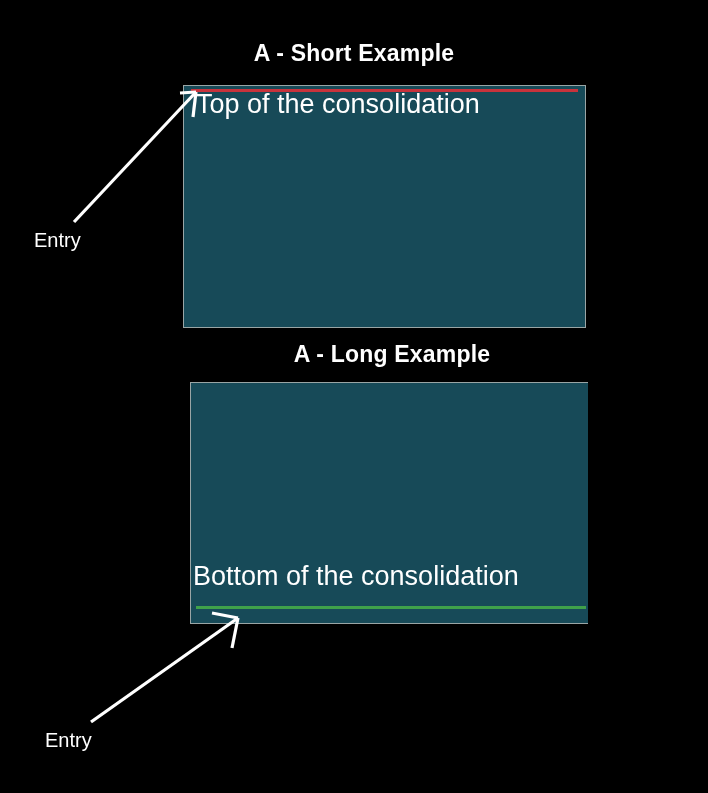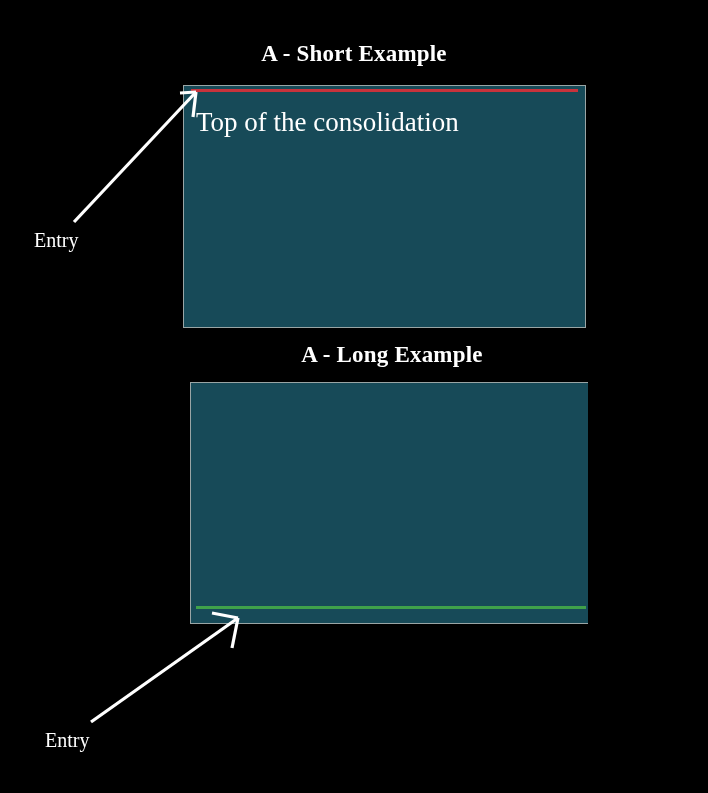--- a/index.html
+++ b/index.html
@@ -13,7 +13,7 @@
     height: 793px;
     background: #000000;
     overflow: hidden;
-    font-family: Liberation Serif, serif;
+    font-family: Liberation Sans, sans-serif;
     -webkit-font-smoothing: antialiased;
   }
 

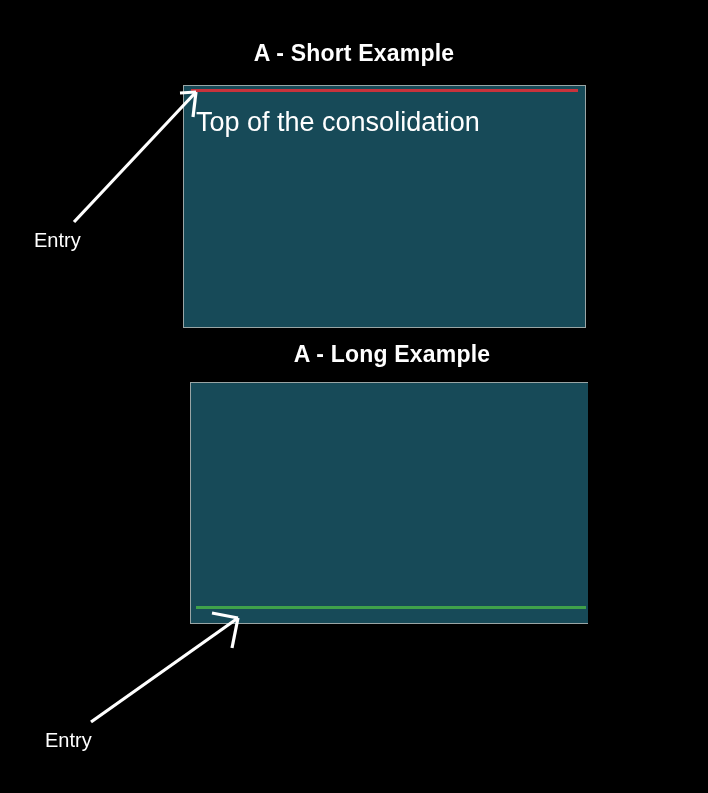--- a/index.html
+++ b/index.html
@@ -81,7 +81,7 @@
     white-space: nowrap;
     line-height: 1;
   }
-  #label-top    { left: 196px; top: 109px; }
+  #label-top    { left: 196px; top: 91px; }
   #label-bottom { left: 193px; top: 563px; }
 
   

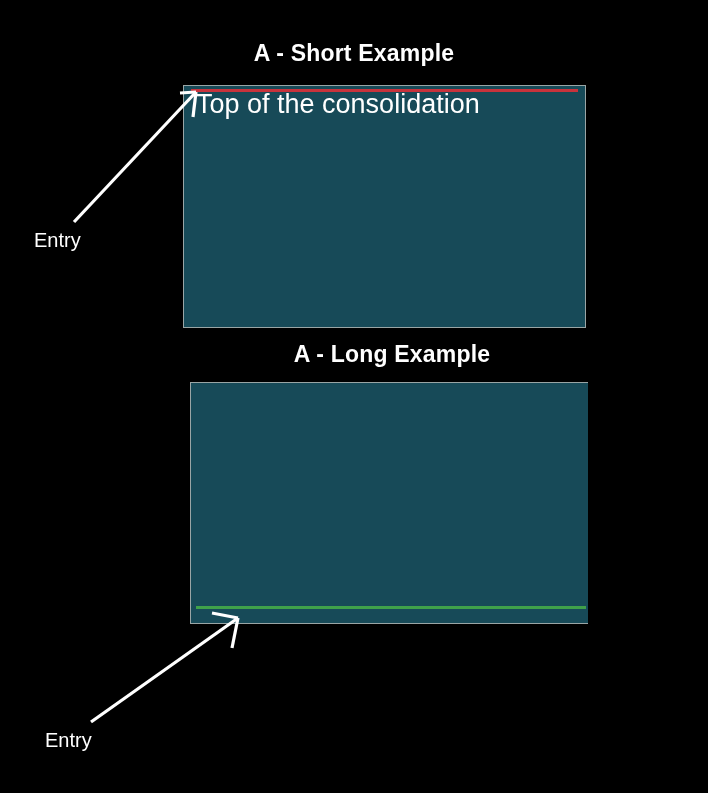--- a/index.html
+++ b/index.html
@@ -133,6 +133,7 @@
 
   <div class="level-line" id="line-bottom"></div>
 
+  <div class="box-label" id="label-bottom">Bottom of the consolidation</div>
 
   <div class="entry-label" id="entry-label-long">Entry</div>
 

